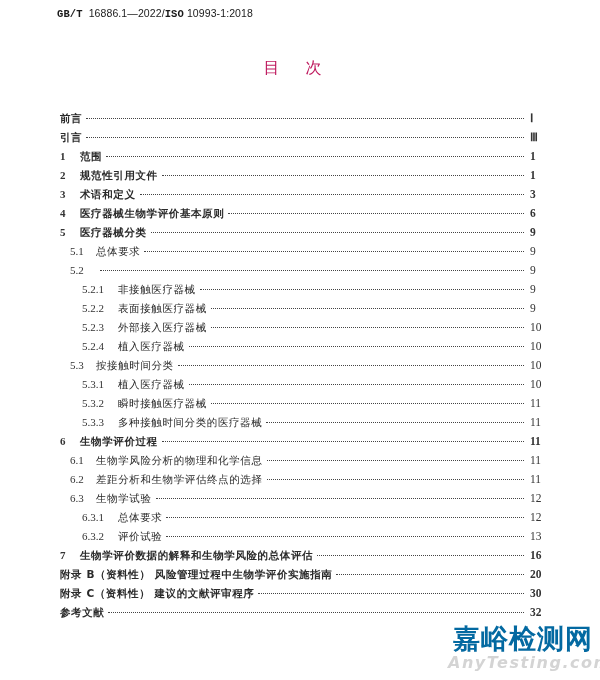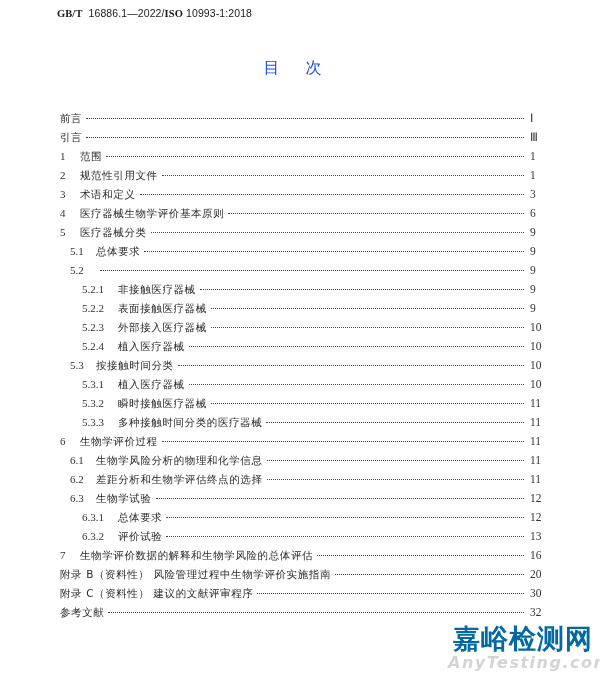--- a/index.html
+++ b/index.html
@@ -26,7 +26,7 @@
     }
     .doc-header .bold {
       font-weight: bold;
-      font-family: Liberation Serif, serif;
+      font-family: Liberation Mono, monospace;
       margin-top: 48px;
     }
     .title {

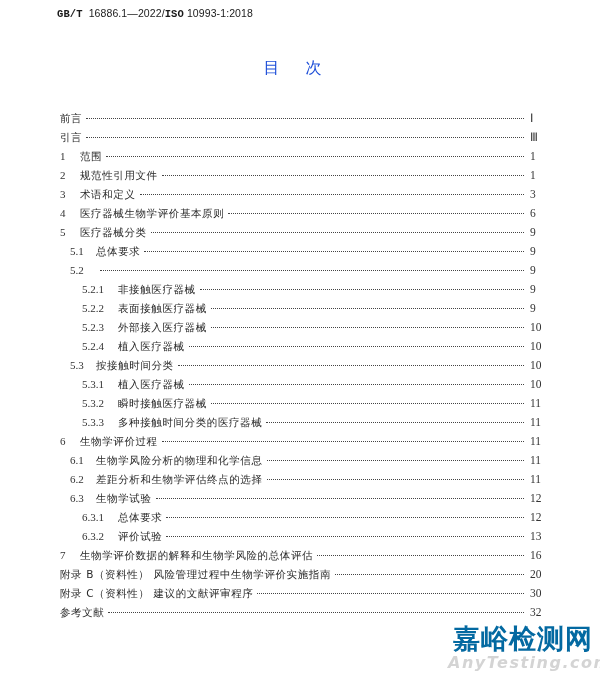--- a/index.html
+++ b/index.html
@@ -38,7 +38,7 @@
       font-family: Liberation Serif, serif;
       font-size: 16px;
       letter-spacing: 0;
-      color: #1d4ed8;
+      color: #be185d;
     }
     .title span.t2 {
       margin-left: 26px;

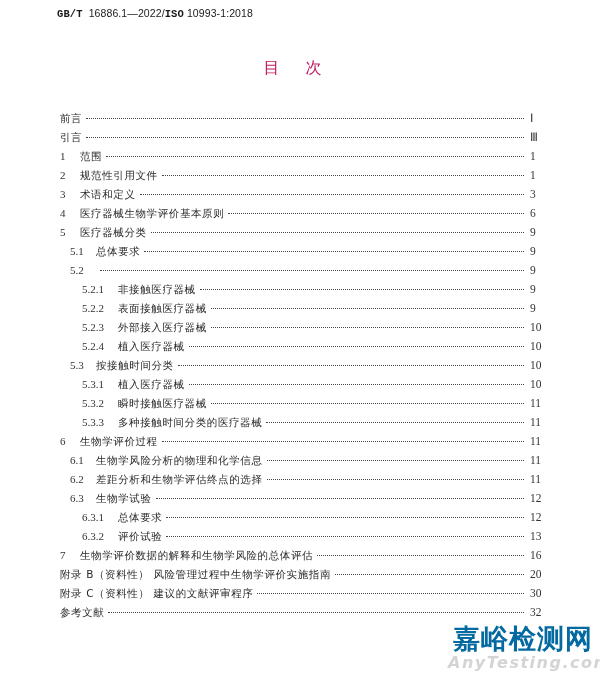--- a/index.html
+++ b/index.html
@@ -82,7 +82,7 @@
       min-width: 16px;
       text-align: left;
     }
-    .lvl0 { padding-left: 0; }
+    .lvl0 { padding-left: 0; font-weight: bold; }
     .lvl1 { padding-left: 10px; }
     .lvl2 { padding-left: 22px; }
     .lvl0 .num { width: 20px; display: inline-block; }

